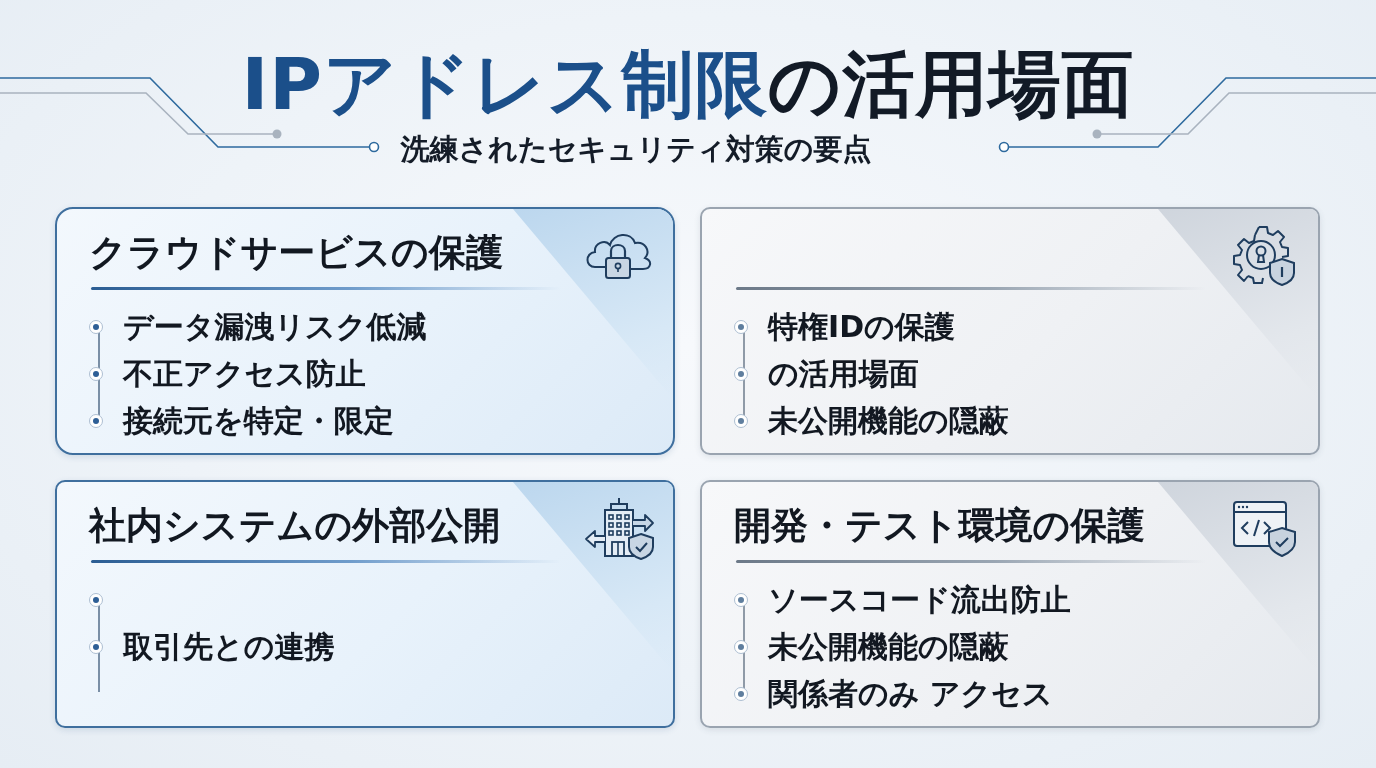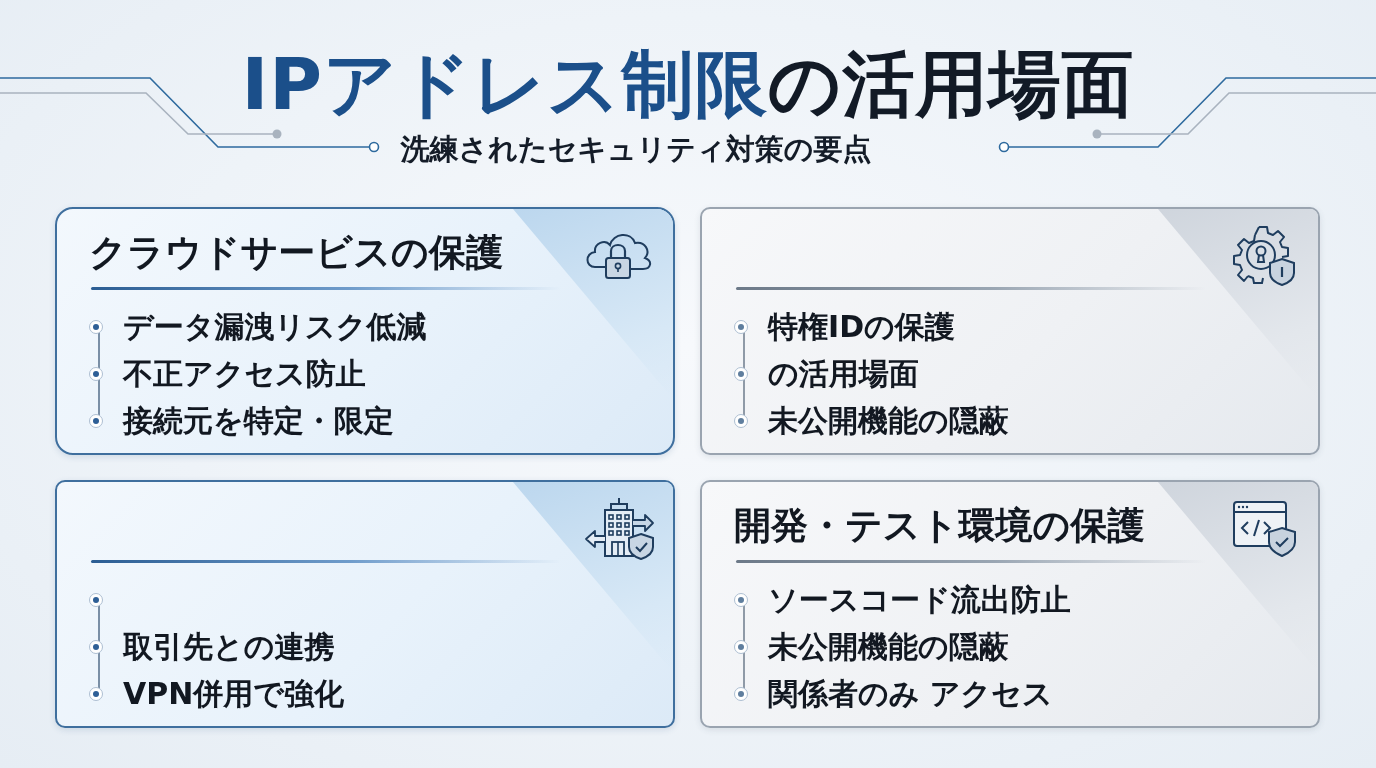--- a/index.html
+++ b/index.html
@@ -170,6 +170,7 @@
 
 <div class="card blue" style="left:55px; top:480px;">
   <div class="corner"></div>
+  <div class="card-title">社内システムの外部公開</div>
   <div class="card-rule"></div>
   <svg class="card-icon" viewBox="0 0 76 66">
     <line x1="38" y1="4" x2="38" y2="10" stroke="#1f3d5e" stroke-width="2"></line>

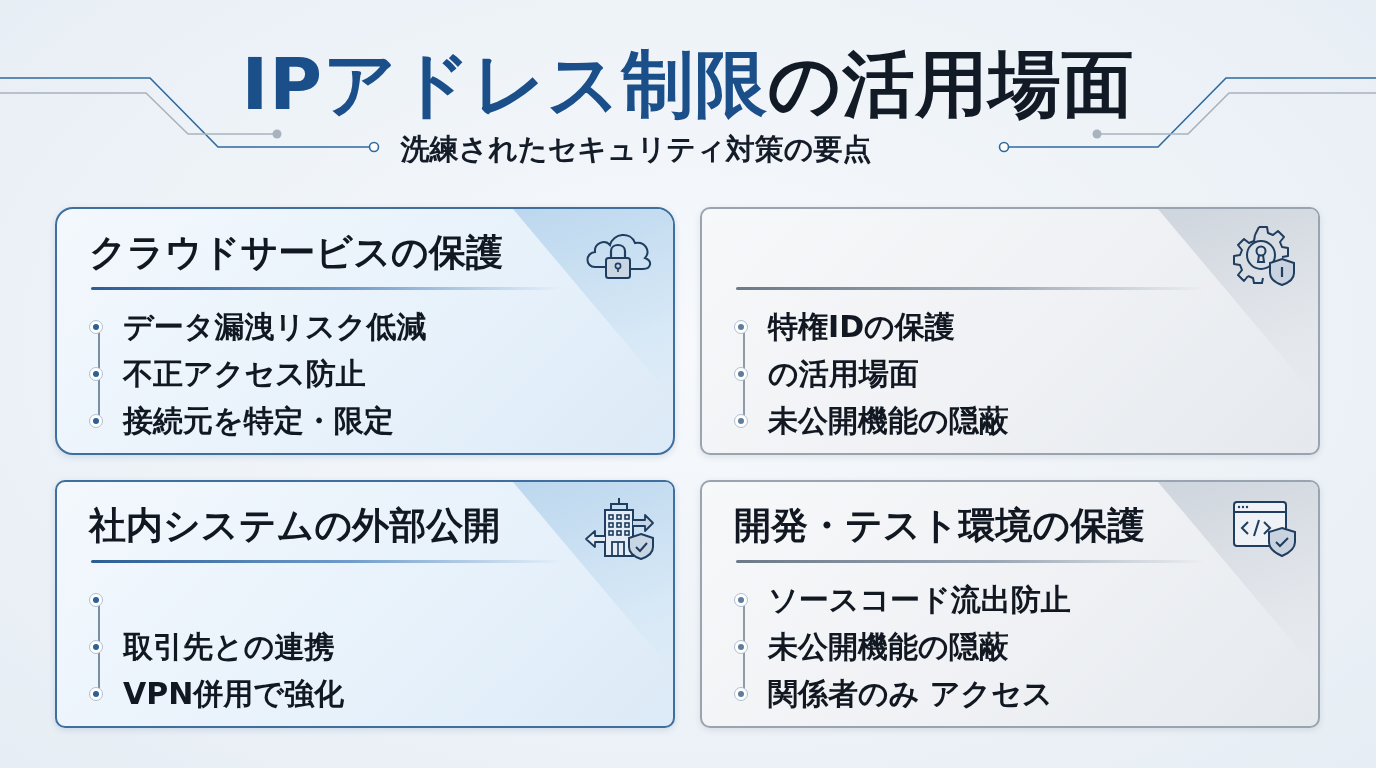--- a/index.html
+++ b/index.html
@@ -203,10 +203,6 @@
         <span class="dot"></span>
         <span class="bullet-text">取引先との連携</span>
       </div>
-    <div class="bullet">
-        <span class="dot"></span>
-        <span class="bullet-text">VPN併用で強化</span>
-      </div>
   </div>
 </div>
 

